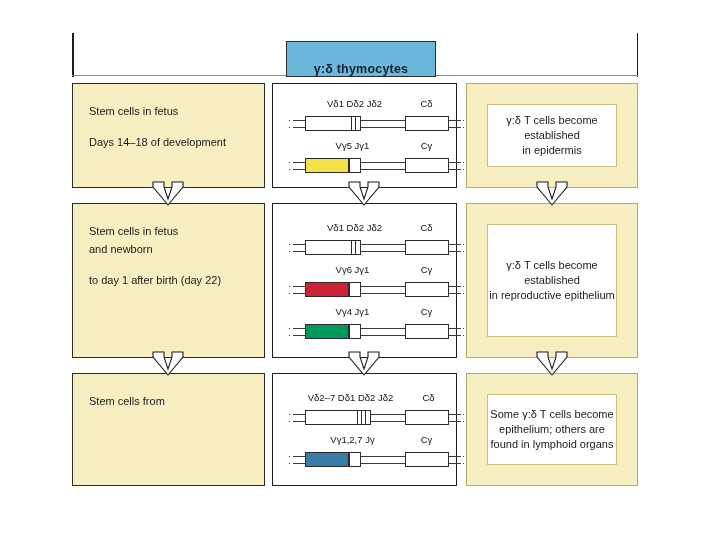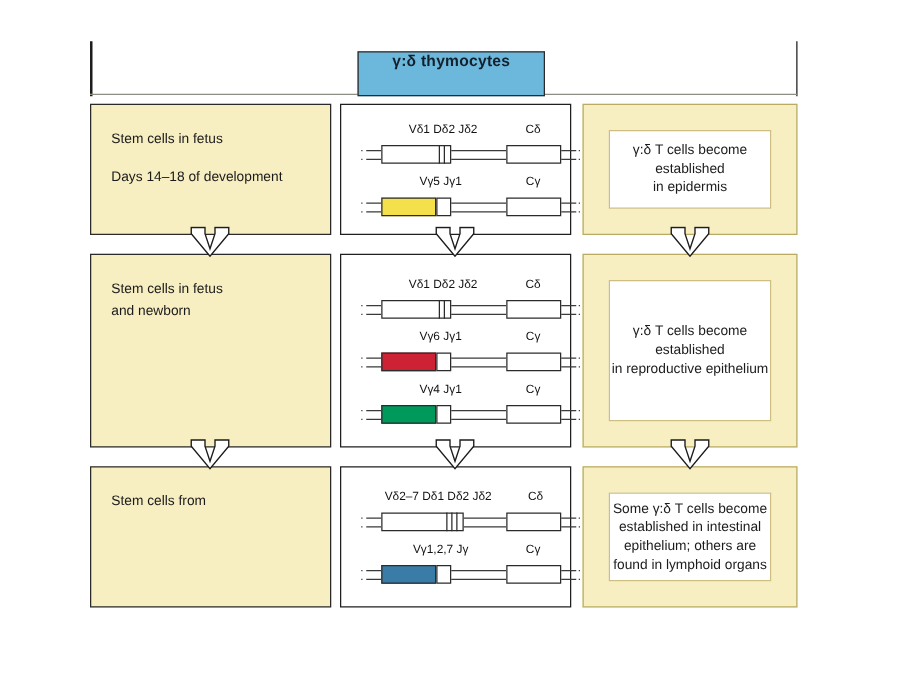--- a/index.html
+++ b/index.html
@@ -18,7 +18,7 @@
   
   .banner{position:absolute;left:286px;top:41px;width:148px;height:34px;
           background:#6cb8dc;border:1px solid #2b2b2b;
-          display:flex;align-items:flex-start;justify-content:center;
+          display:flex;align-items:flex-end;justify-content:center;
           font-size:12.5px;font-weight:bold;color:#14202c;letter-spacing:.2px;z-index:5;}
 
   

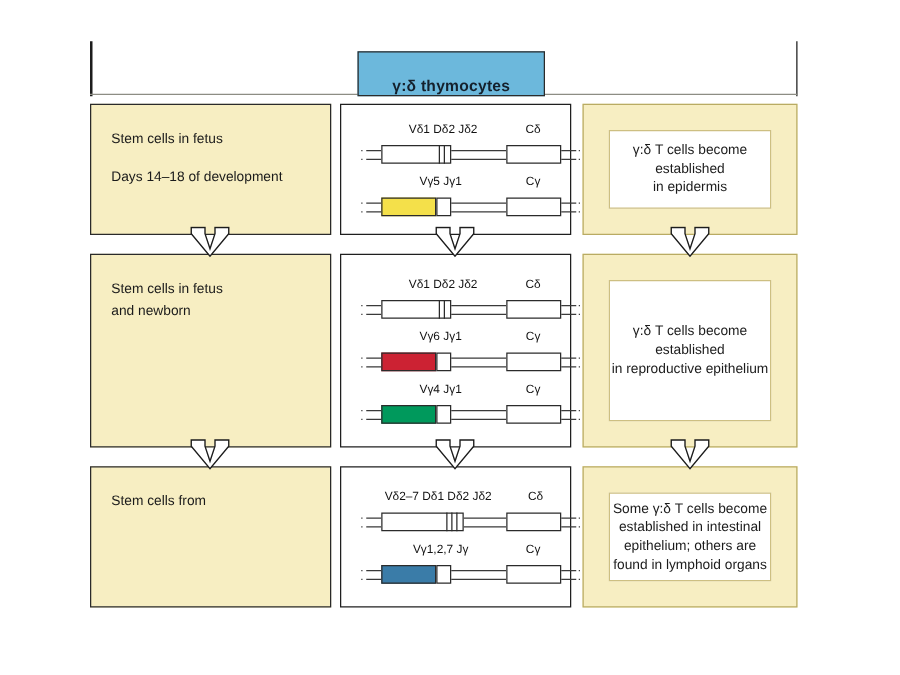--- a/index.html
+++ b/index.html
@@ -156,6 +156,7 @@
         <div class="ln">Stem cells in fetus</div>
         <div class="ln">and newborn</div>
         <div class="gap"></div>
+        <div class="ln">to day 1 after birth (day 22)</div>
       </div>
       <div class="col colC boxC" style="top: 203px; height: 155px;">
         <div class="locus">

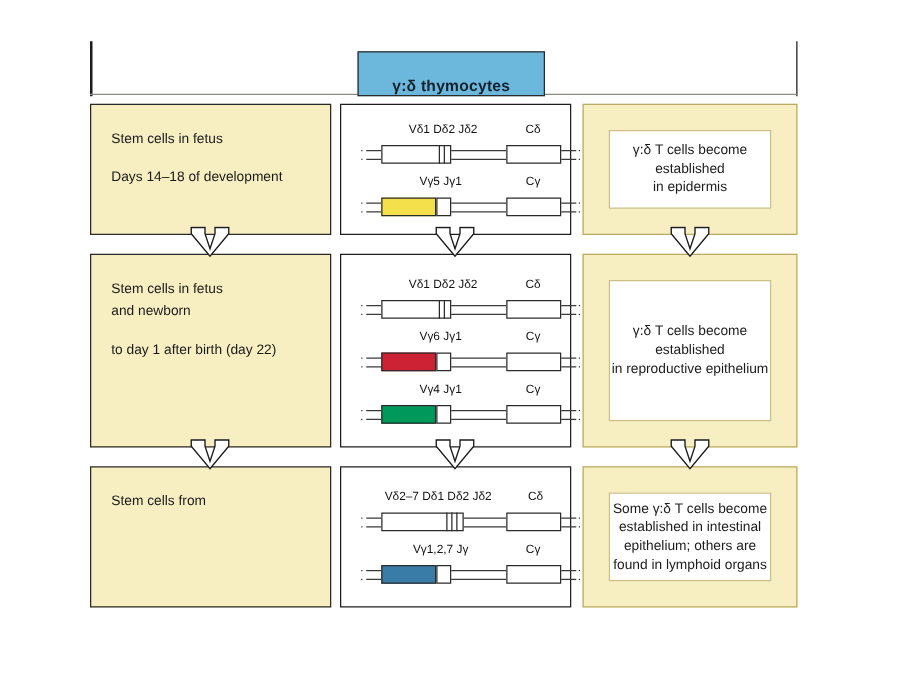--- a/index.html
+++ b/index.html
@@ -295,7 +295,6 @@
         <div class="inner">
           <div class="txt">
             <div class="nowrap">Some γ:δ T cells become</div>
-            <div class="nowrap">established in intestinal</div>
             <div class="nowrap">epithelium; others are</div>
             <div class="nowrap">found in lymphoid organs</div>
           </div>

